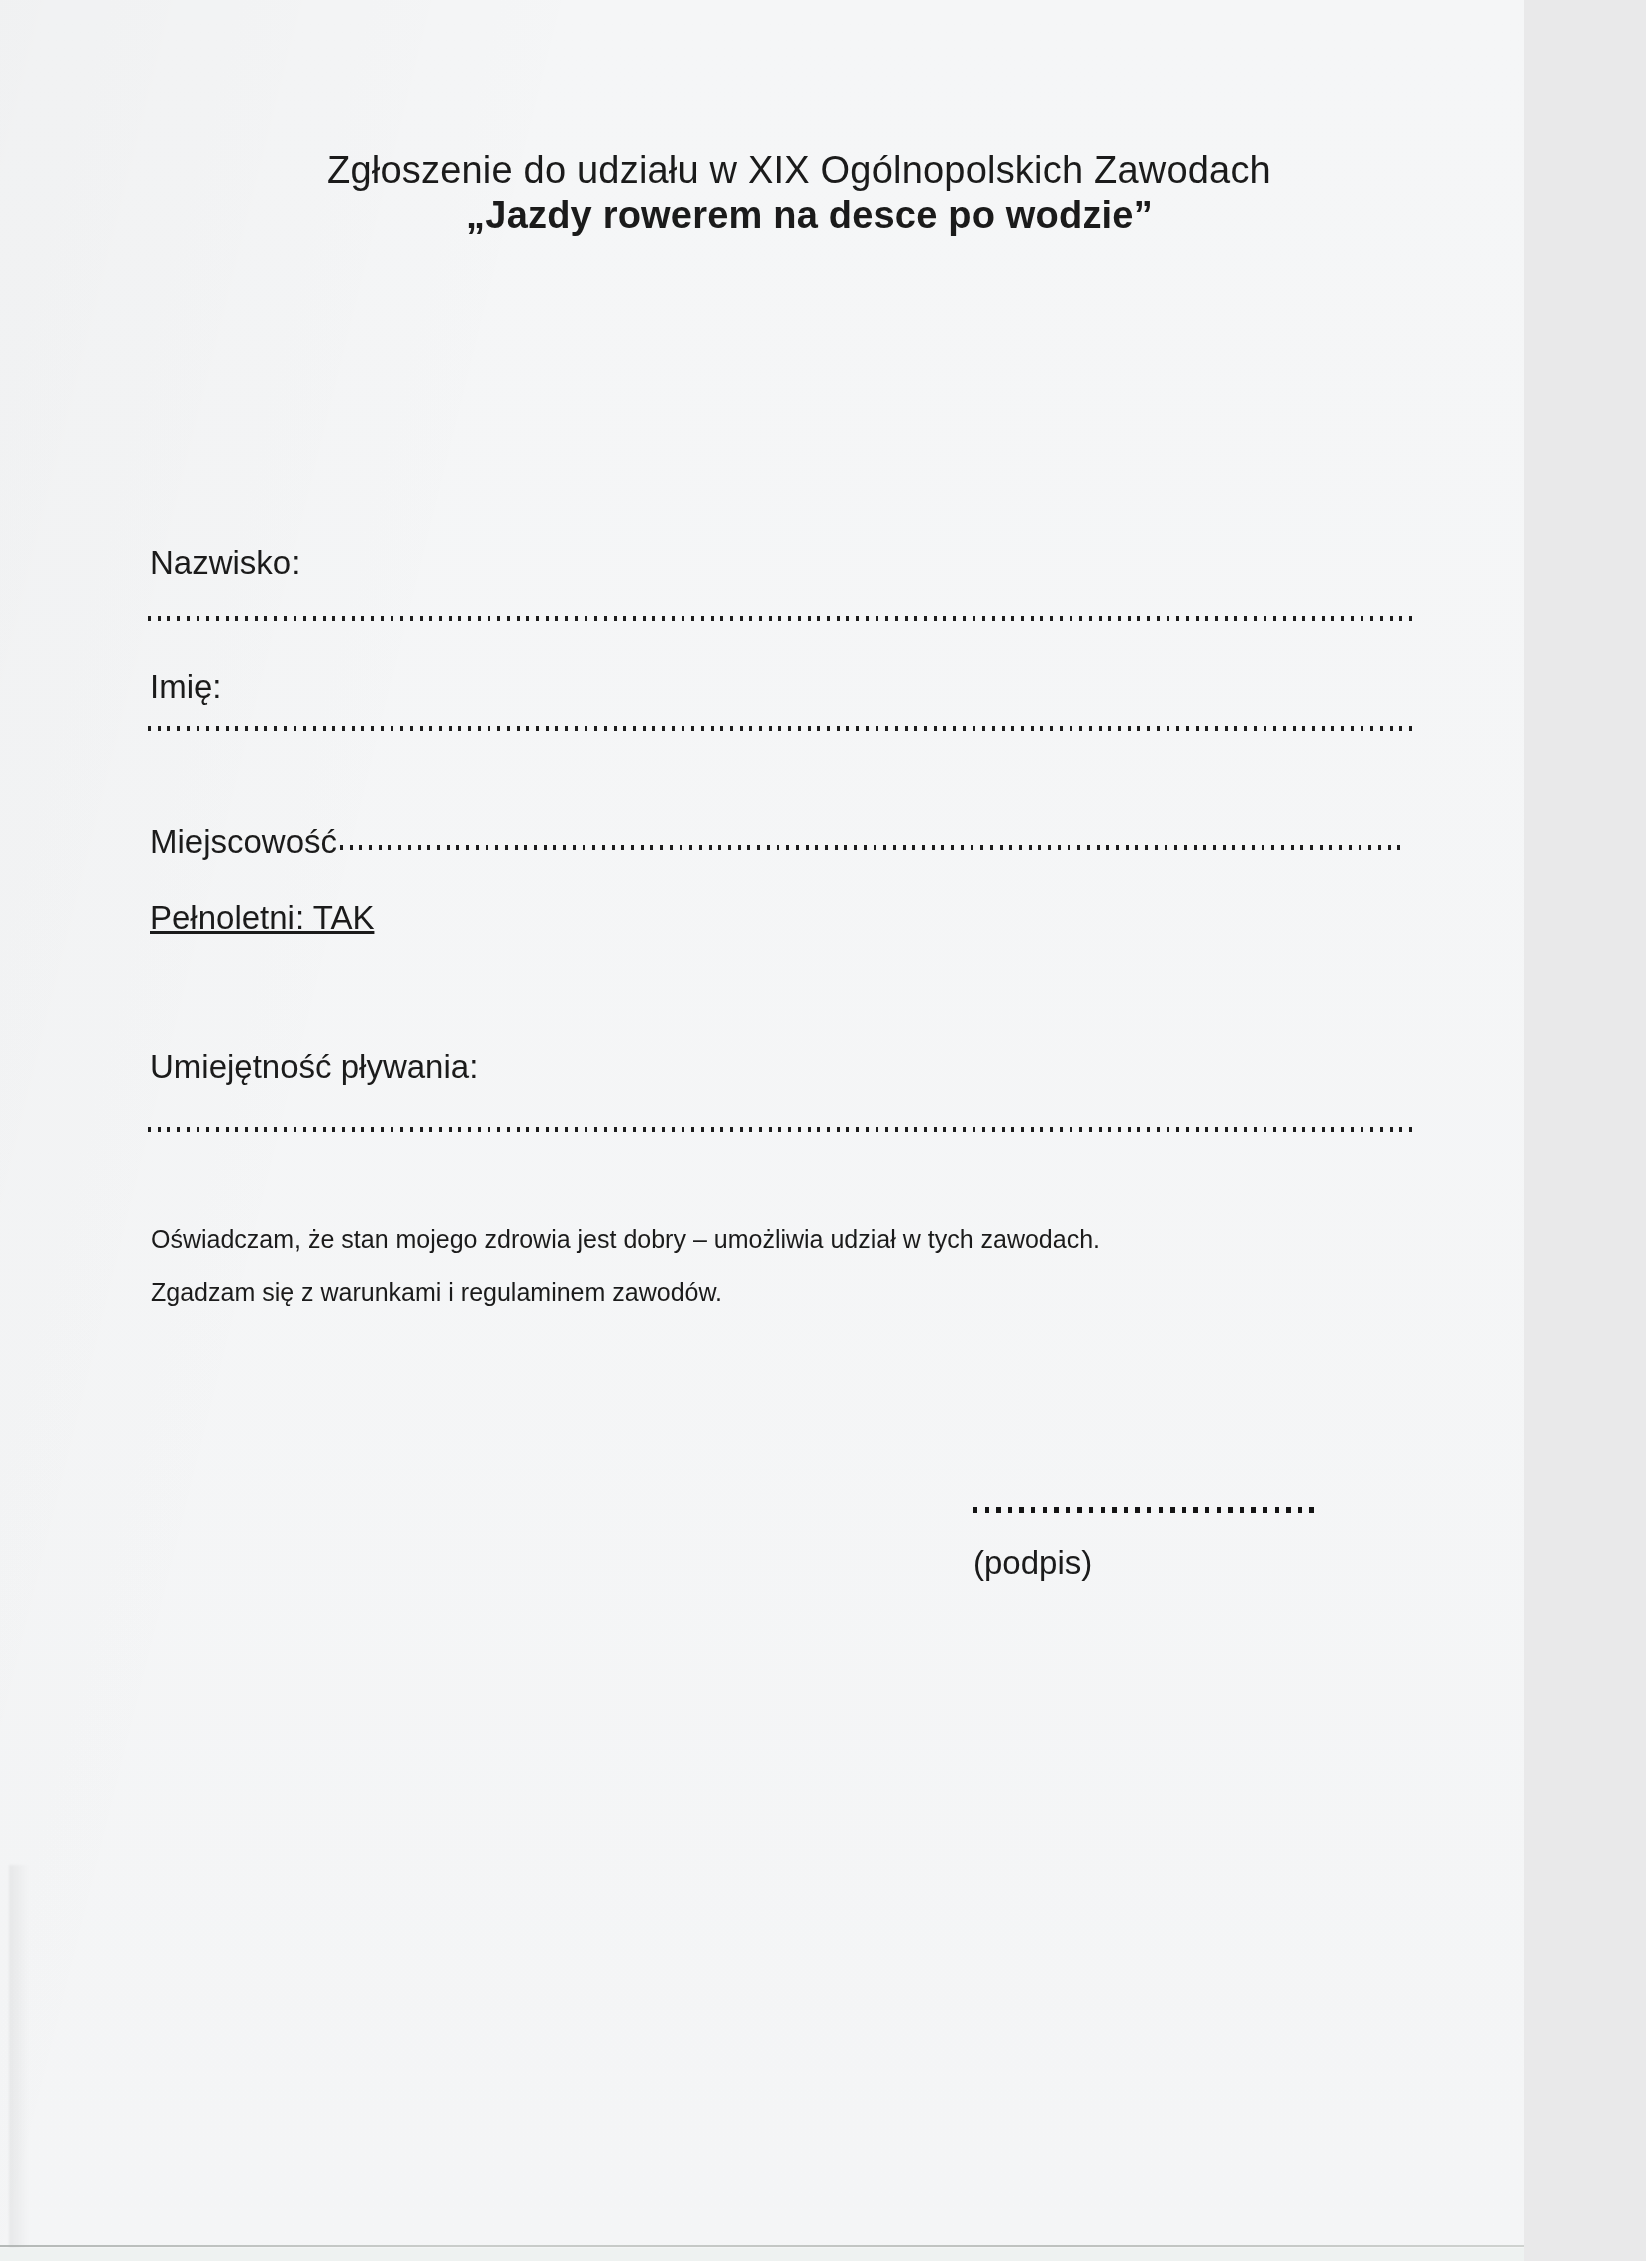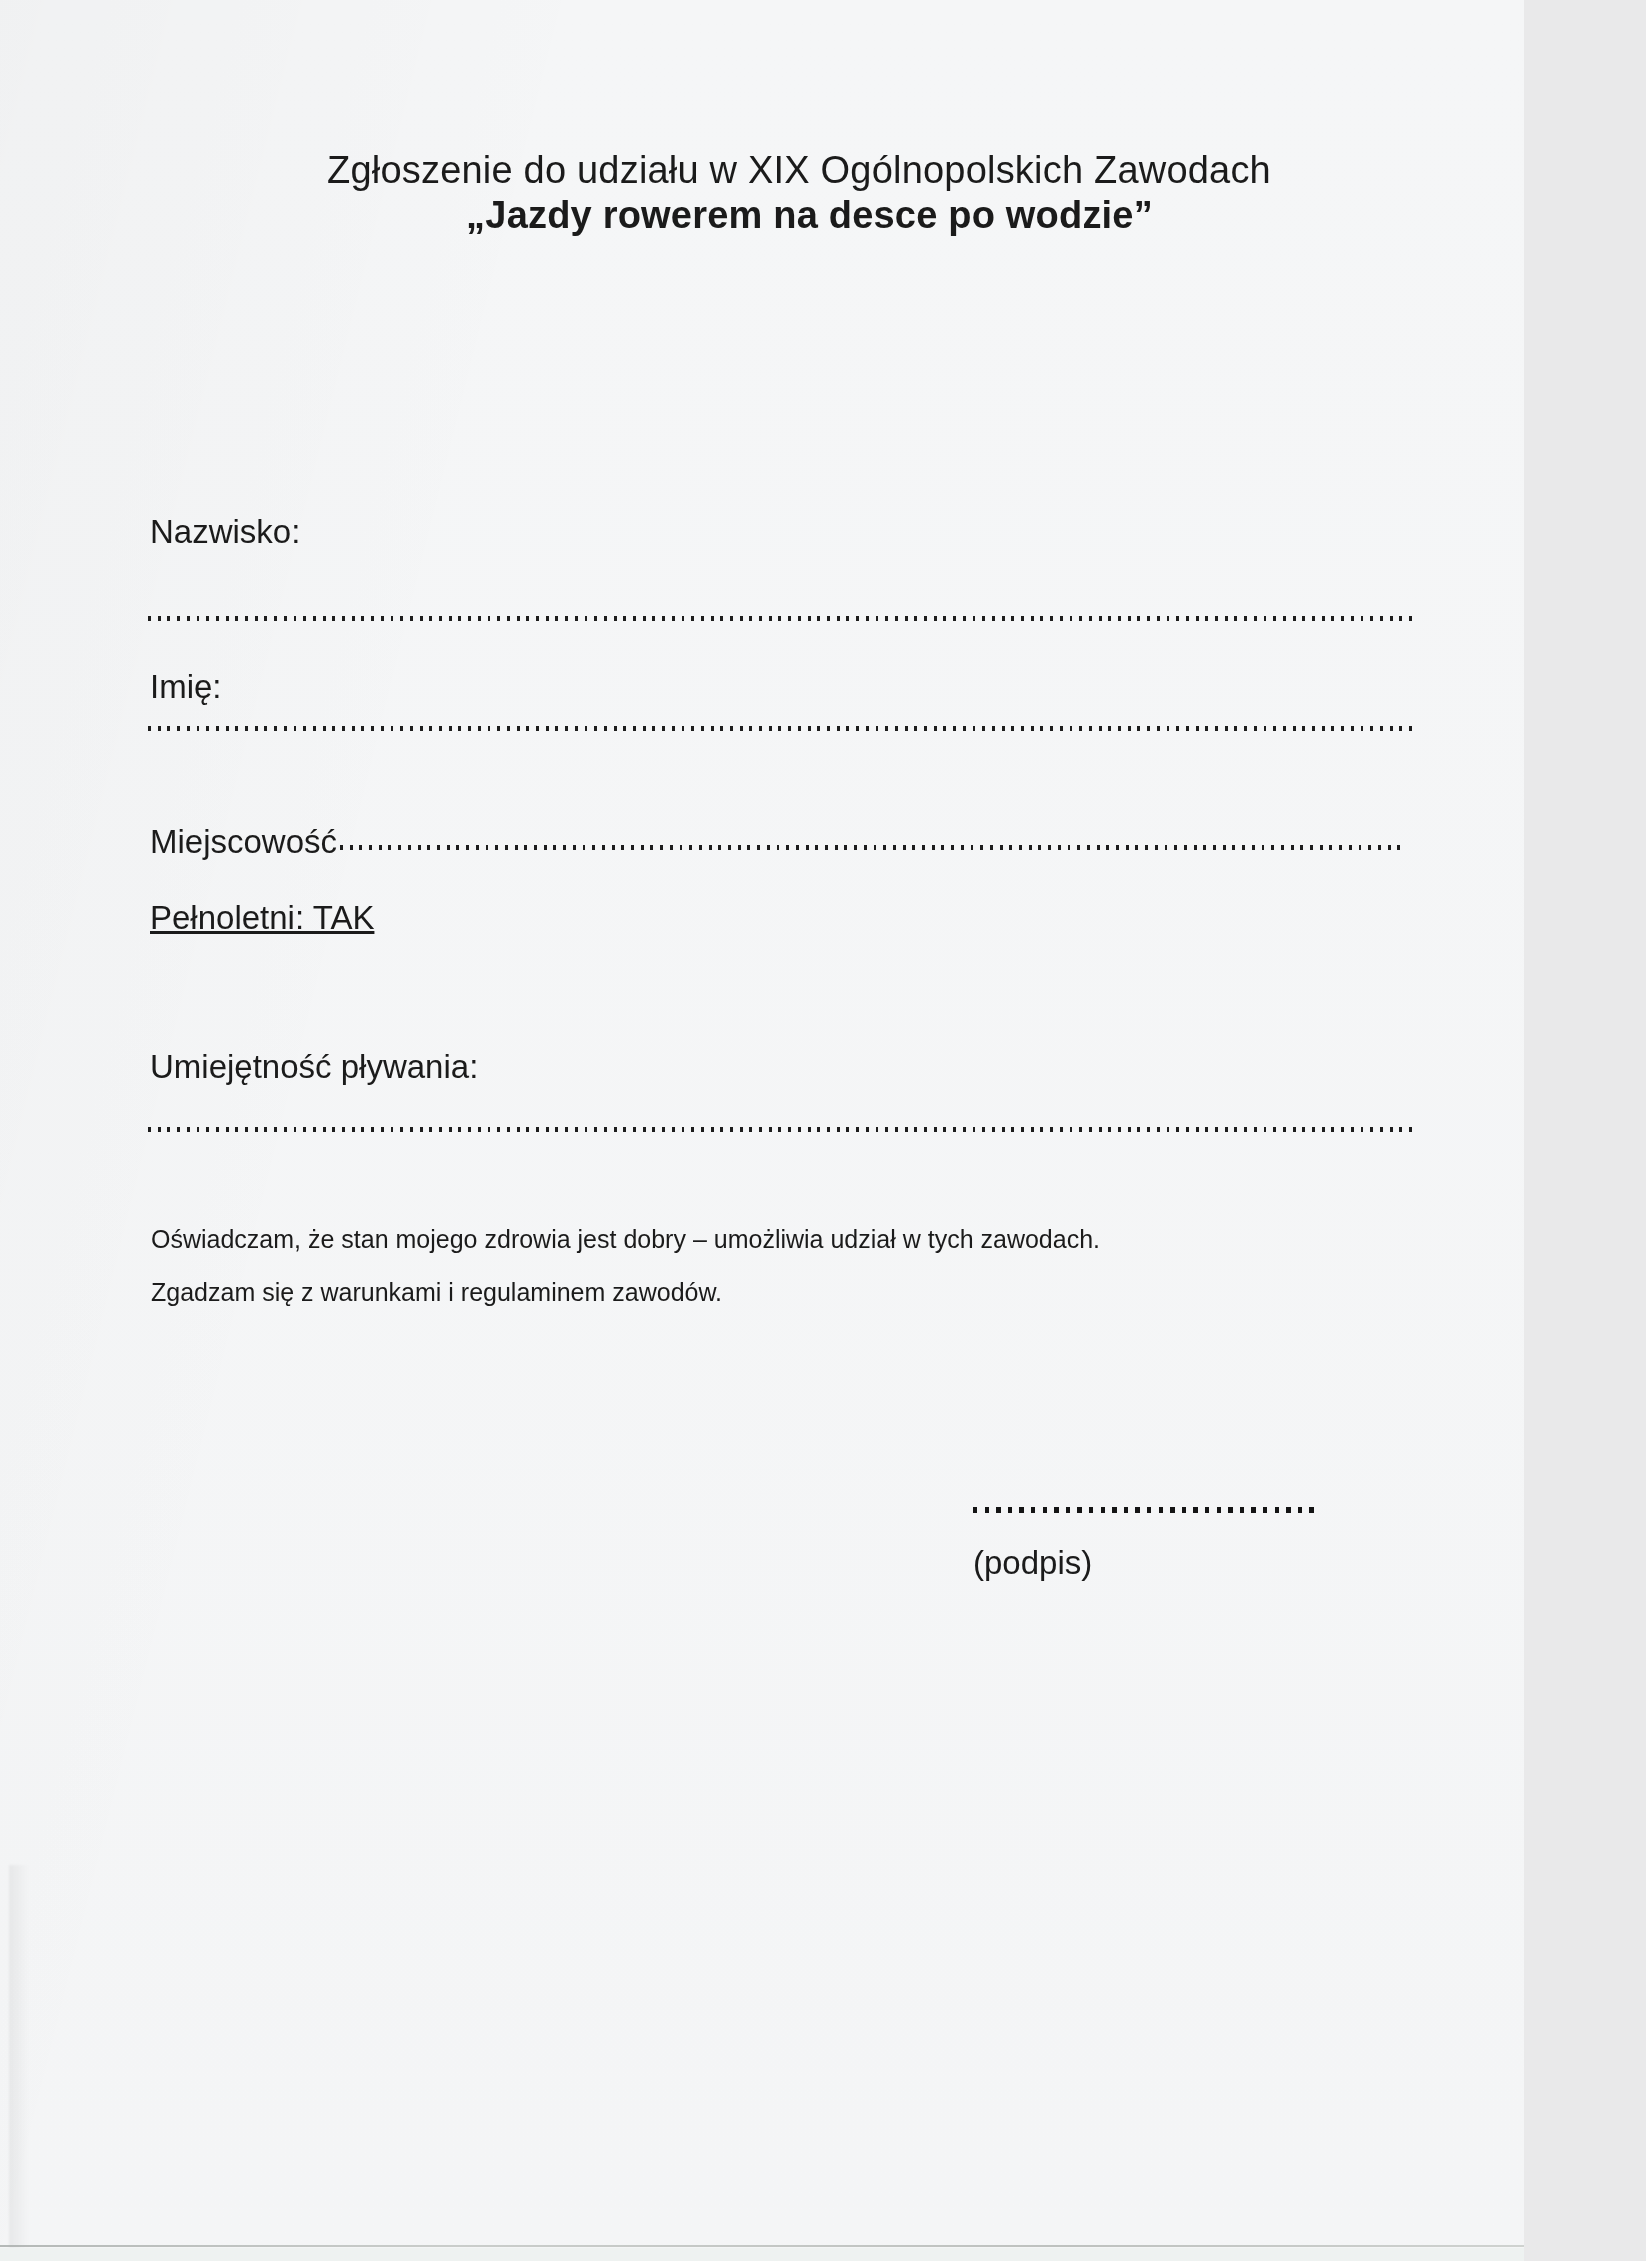--- a/index.html
+++ b/index.html
@@ -127,7 +127,7 @@
     <div class="bold">„Jazdy rowerem na desce po wodzie”</div>
   </div>
 
-  <div class="label" style="top:512px;">Nazwisko:</div>
+  <div class="label" style="top:543px;">Nazwisko:</div>
   <div class="dotline" style="top:616px; left:148px; width:1269px;"></div>
 
   <div class="label" style="top:655px;margin-top:12px;">Imię:</div>

